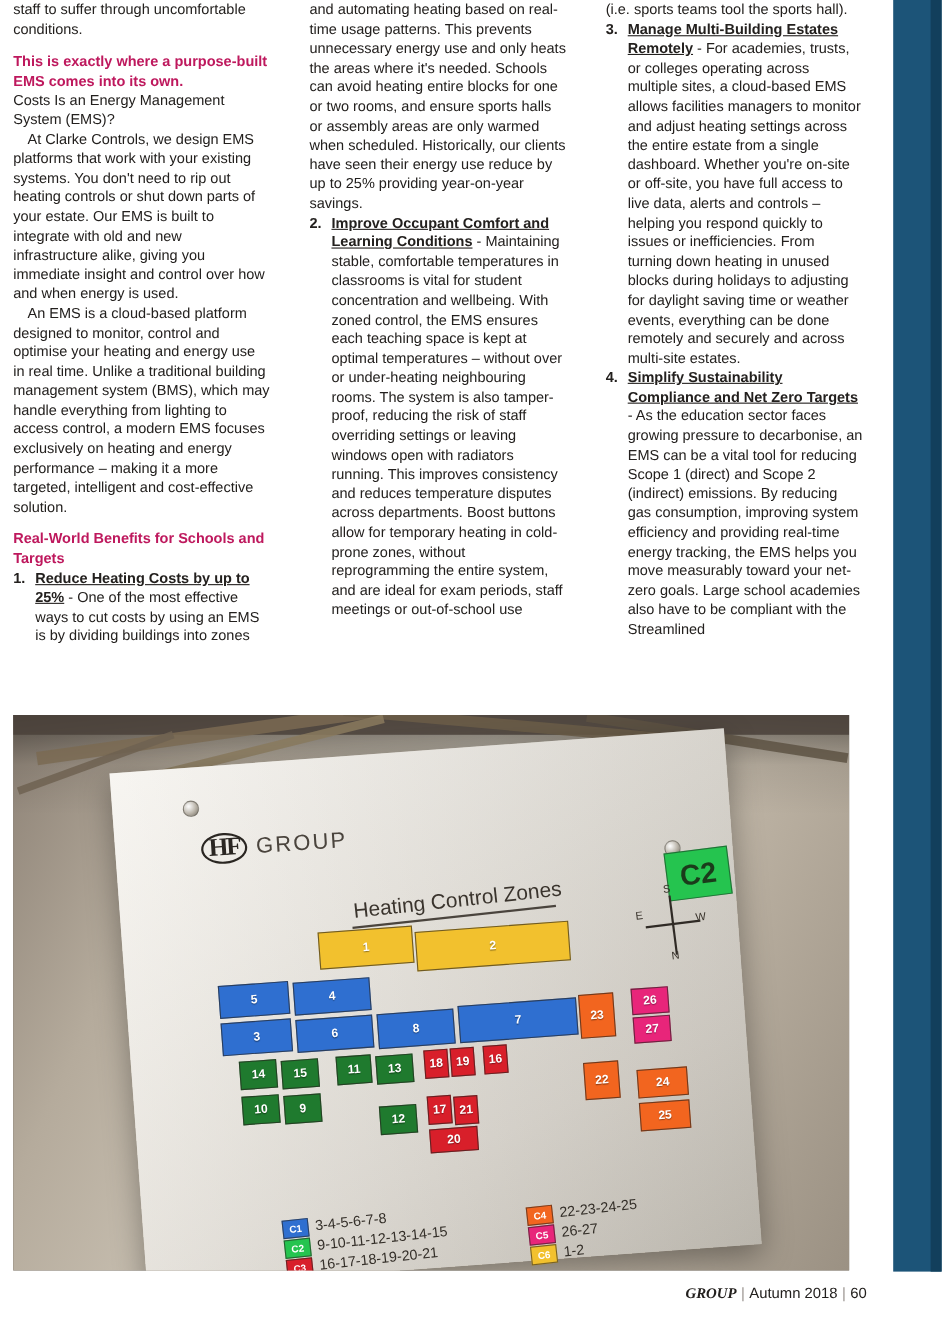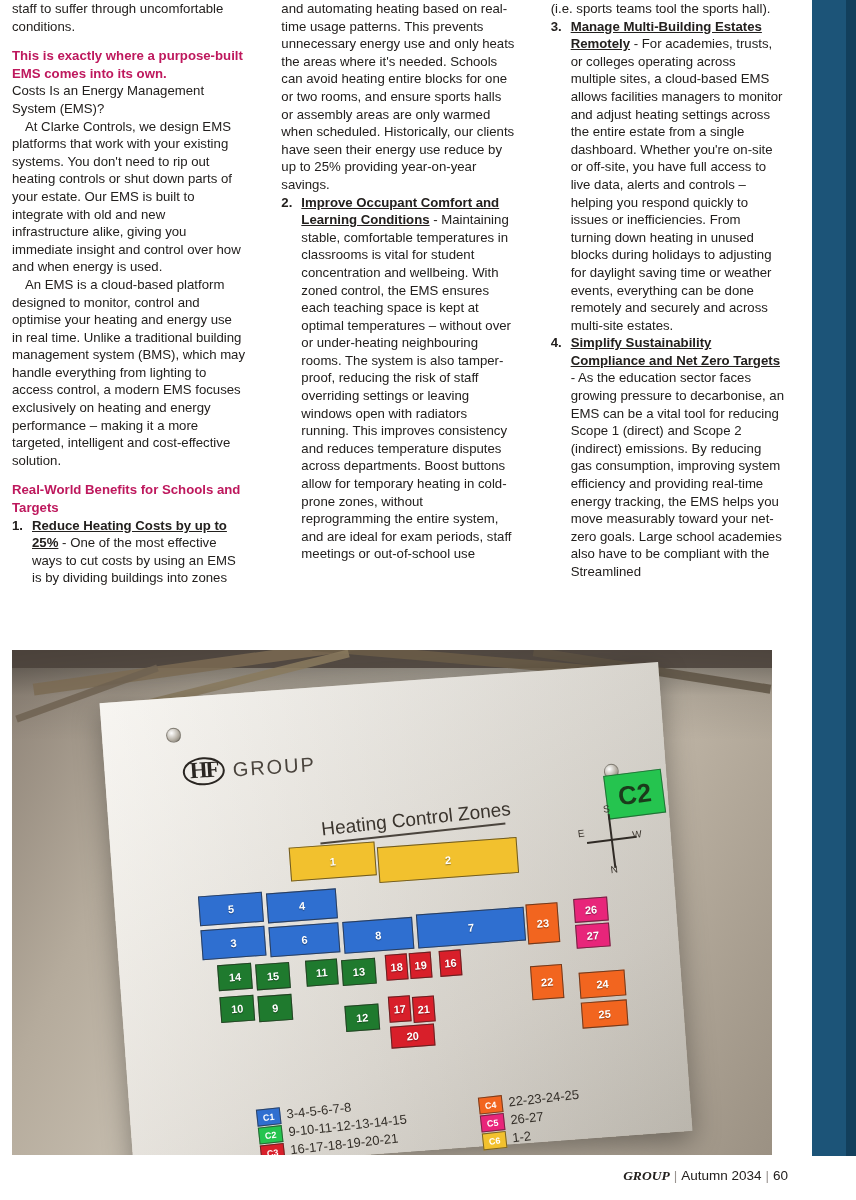--- a/index.html
+++ b/index.html
@@ -444,7 +444,7 @@
   </div>
 
   <div class="footer">
-    <span class="campus">GROUP</span><span class="sep">|</span><span>Autumn 2034</span><span class="sep">|</span><span>60</span>
+    <span class="campus">GROUP</span><span class="sep">|</span><span>Autumn 2018</span><span class="sep">|</span><span>60</span>
   </div>
 
 </div>

